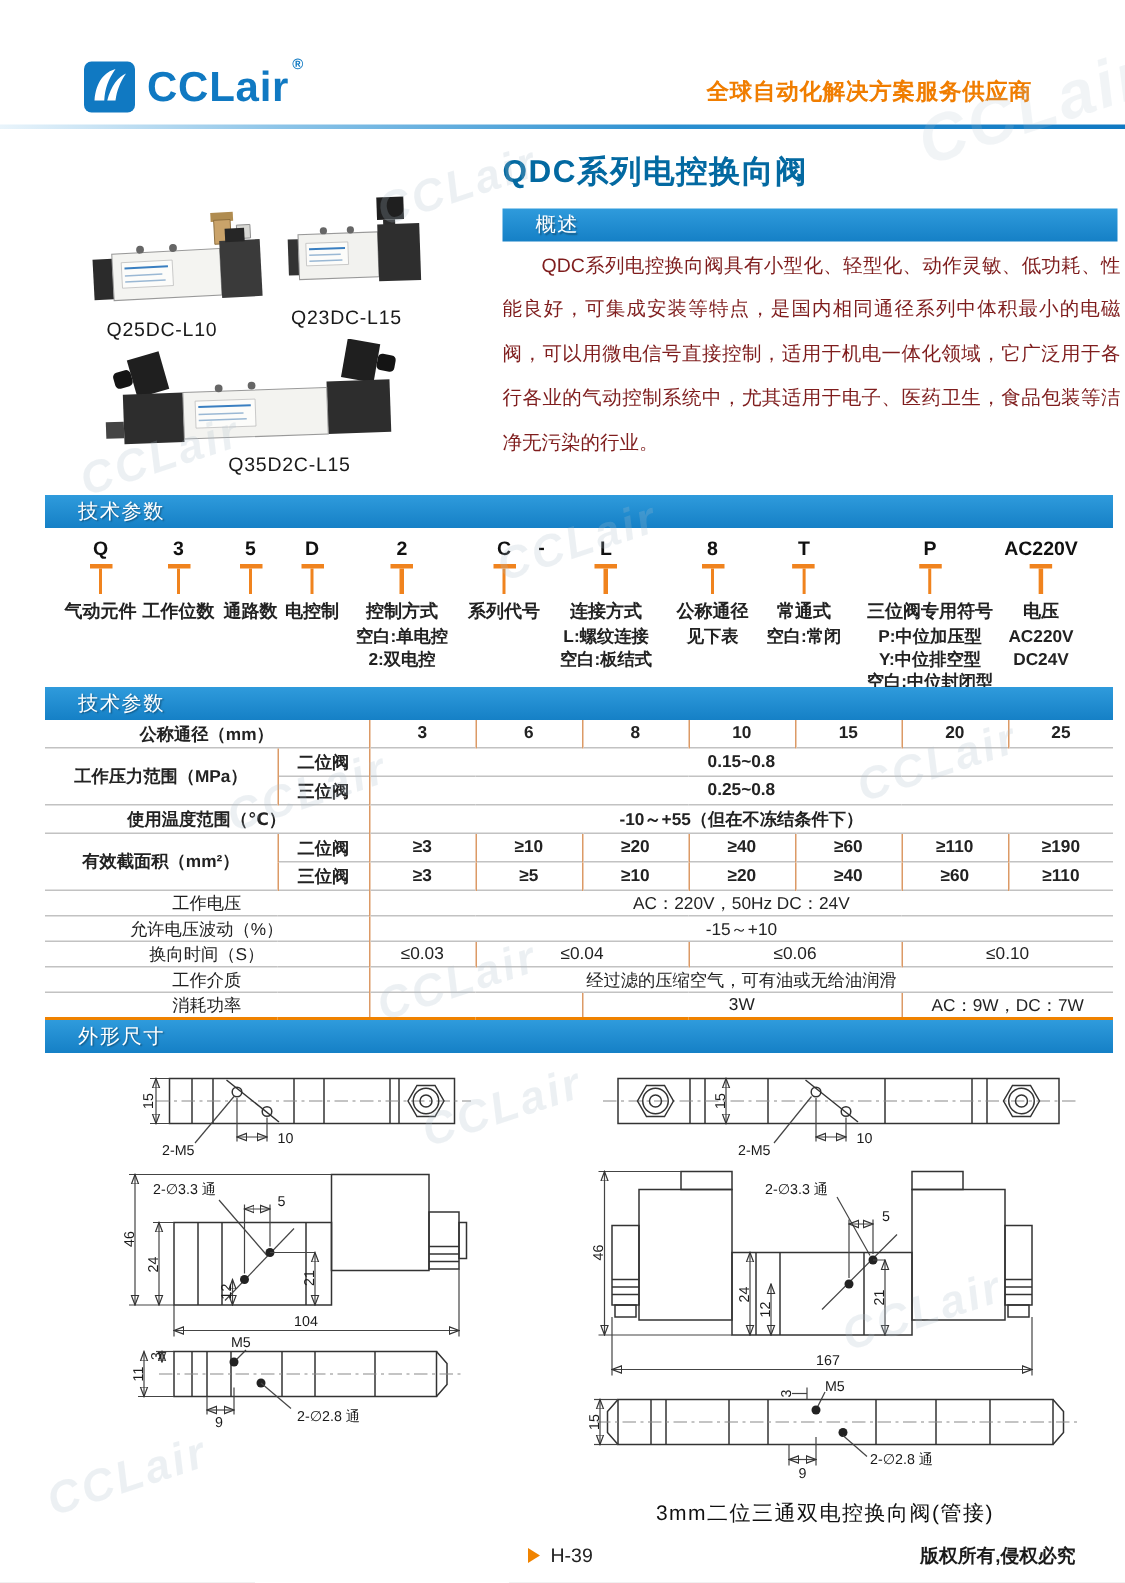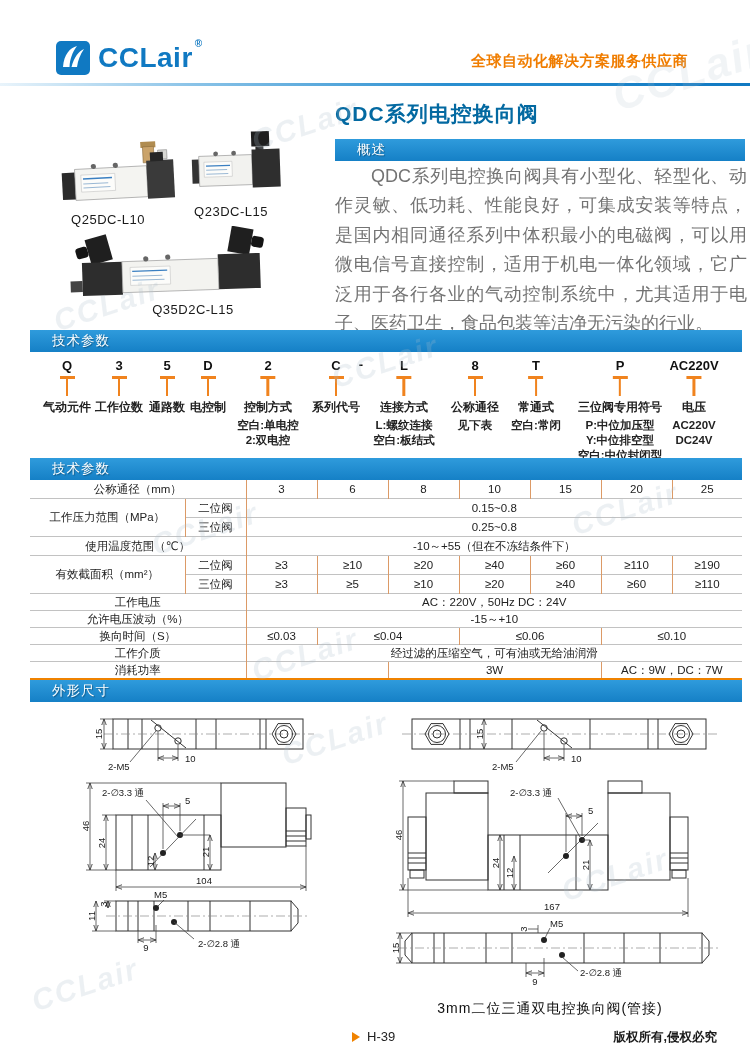--- a/index.html
+++ b/index.html
@@ -25,7 +25,7 @@
   .page-title{position:absolute;left:335px;top:100px;width:412px;text-align:left;
               font-size:21px;font-weight:bold;color:#0369a1;letter-spacing:1px;}
   .overview-text{position:absolute;left:335px;top:162px;width:412px;margin:0;
-                 font-size:18px;line-height:29.4px;color:#737373;text-align:justify;text-indent:2em;}
+                 font-size:13px;line-height:29.4px;color:#7f1d1d;text-align:justify;text-indent:2em;}
 
   
   .prod-label{position:absolute;font-size:13px;color:#1a1a1a;text-align:center;letter-spacing:.5px;}

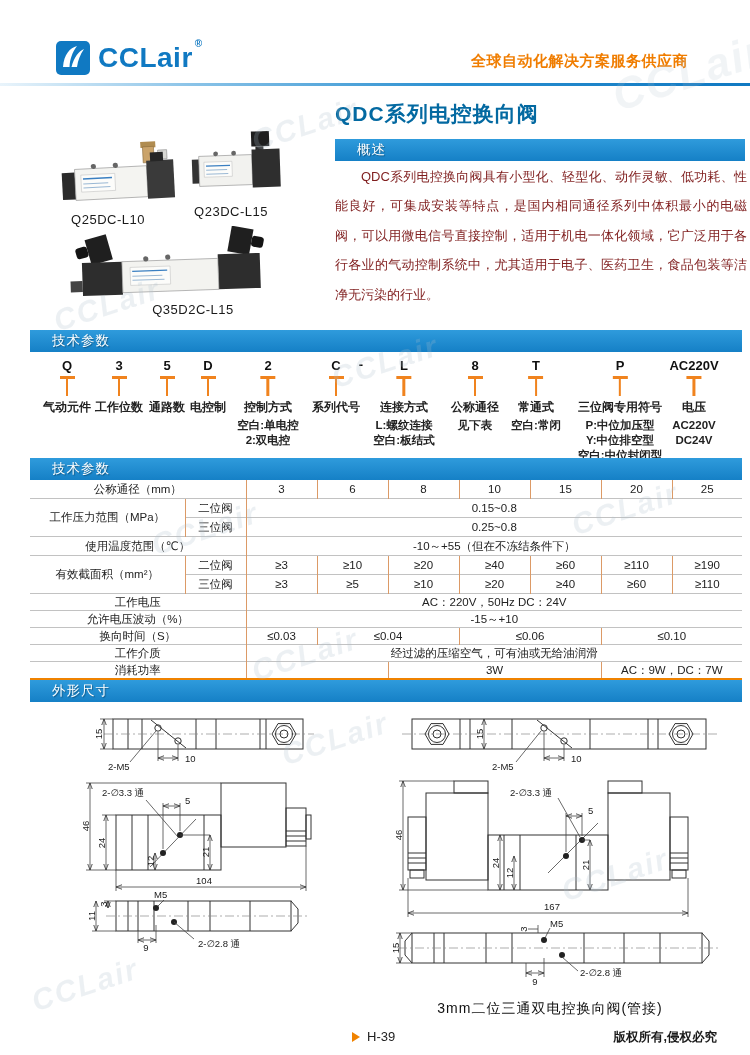--- a/index.html
+++ b/index.html
@@ -44,7 +44,7 @@
               table-layout:fixed;font-size:11.5px;color:#222;border-bottom:3px solid #ef8200;}
   .spec-table td{border-top:1px solid #c2c2c2;text-align:center;padding:0;white-space:nowrap;overflow:hidden;}
   .spec-table tr:first-child td{border-top:none;}
-  .spec-table tr.h18 td{height:18px;}
+  .spec-table tr.h18 td{height:18px;font-weight:bold;}
   .spec-table tr.h16 td{height:16px;}
   .spec-table td.vl{border-left:1px solid #dc9a66;}
 

